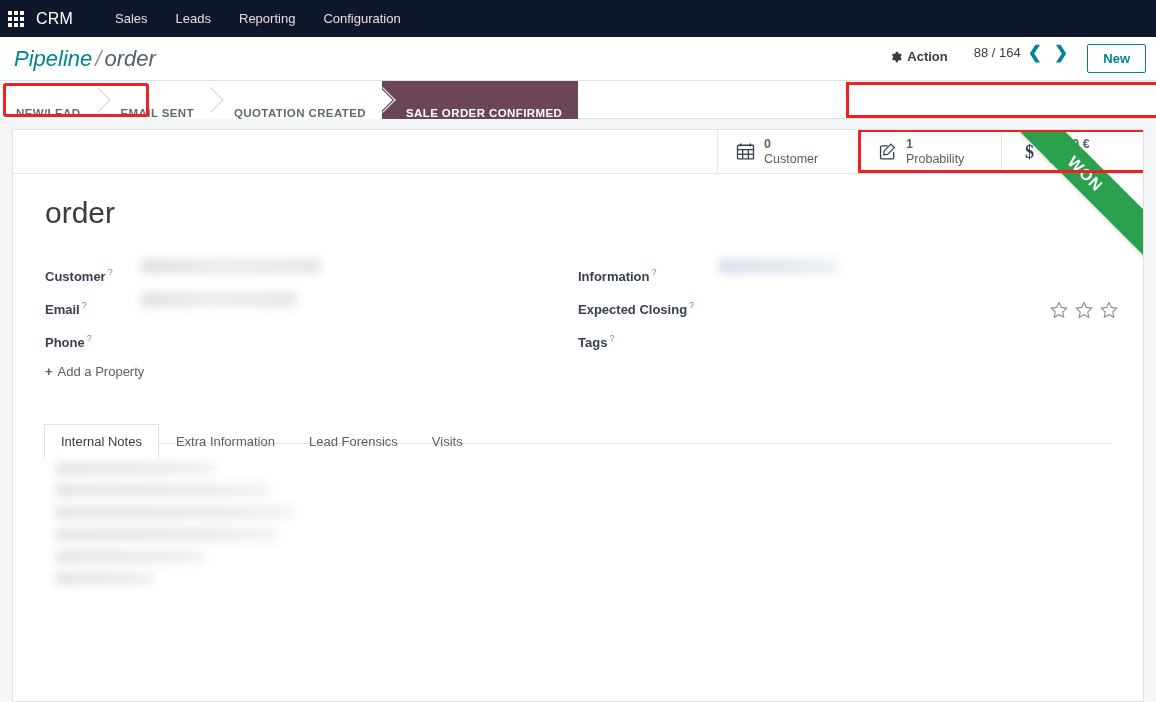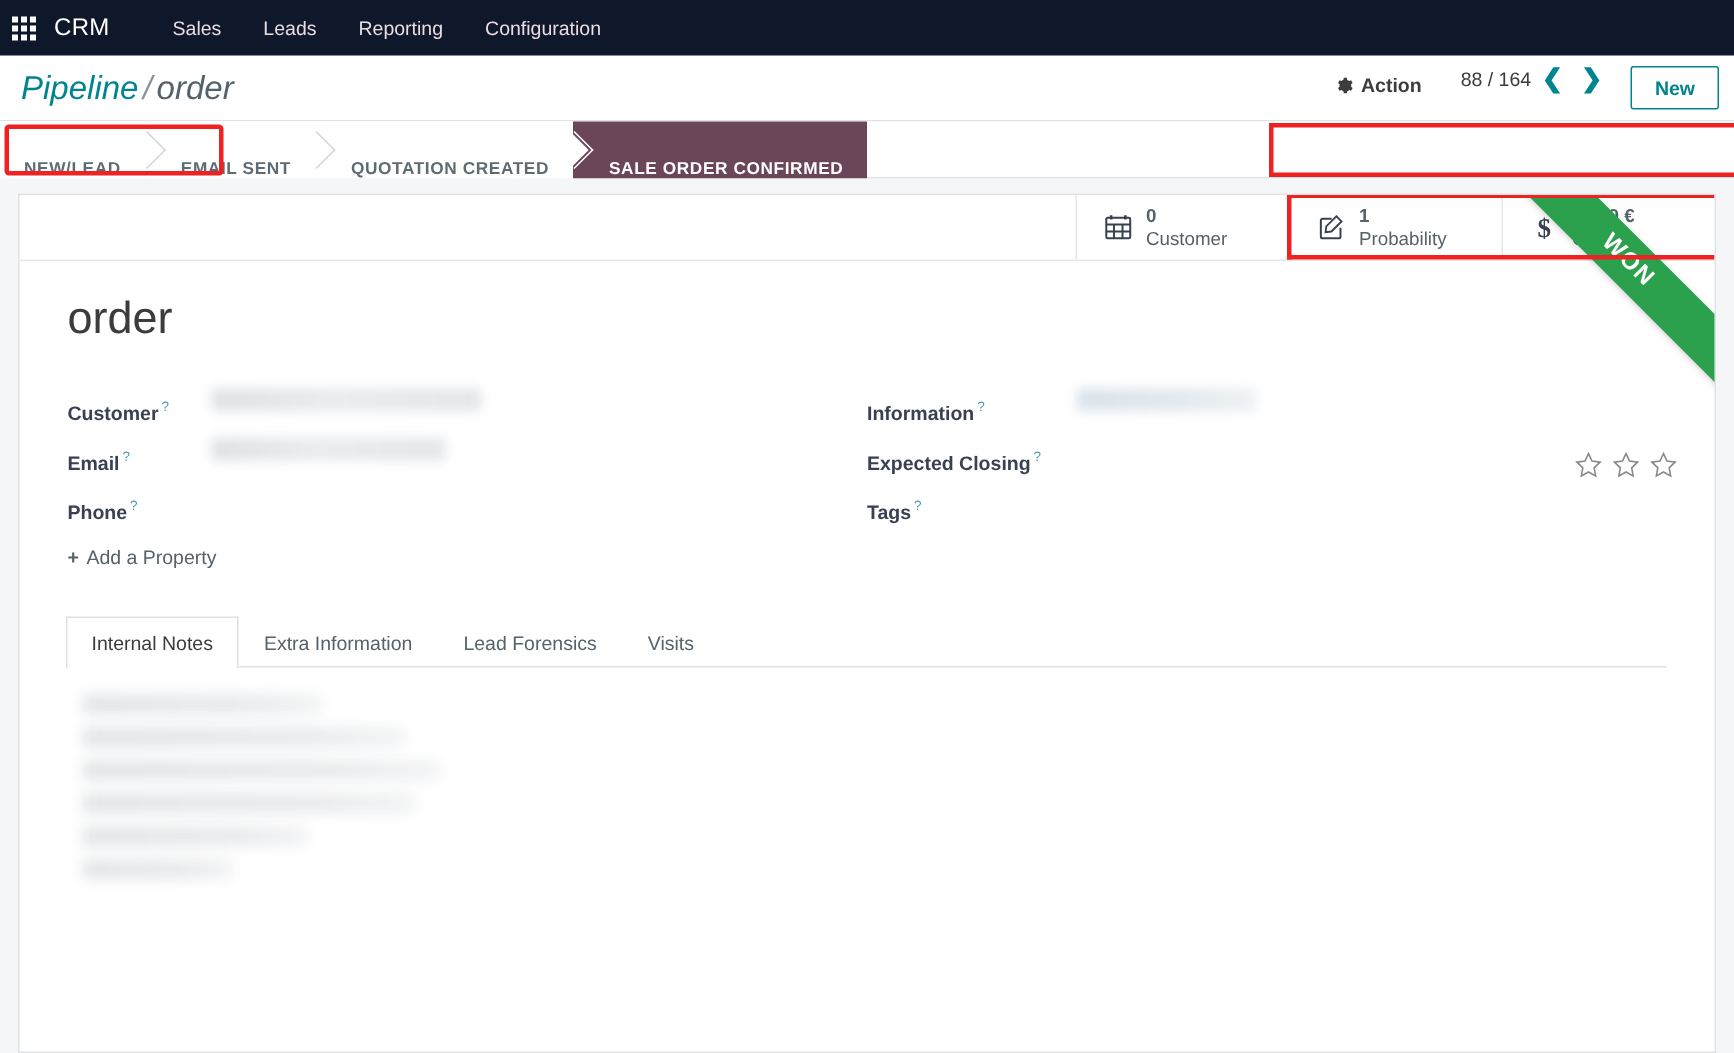--- a/index.html
+++ b/index.html
@@ -435,7 +435,7 @@
     border-bottom: none;
     cursor: pointer;
     position: relative;
-    top: 2px;
+    top: 16px;
     white-space: nowrap;
   }
   .tab.active {

